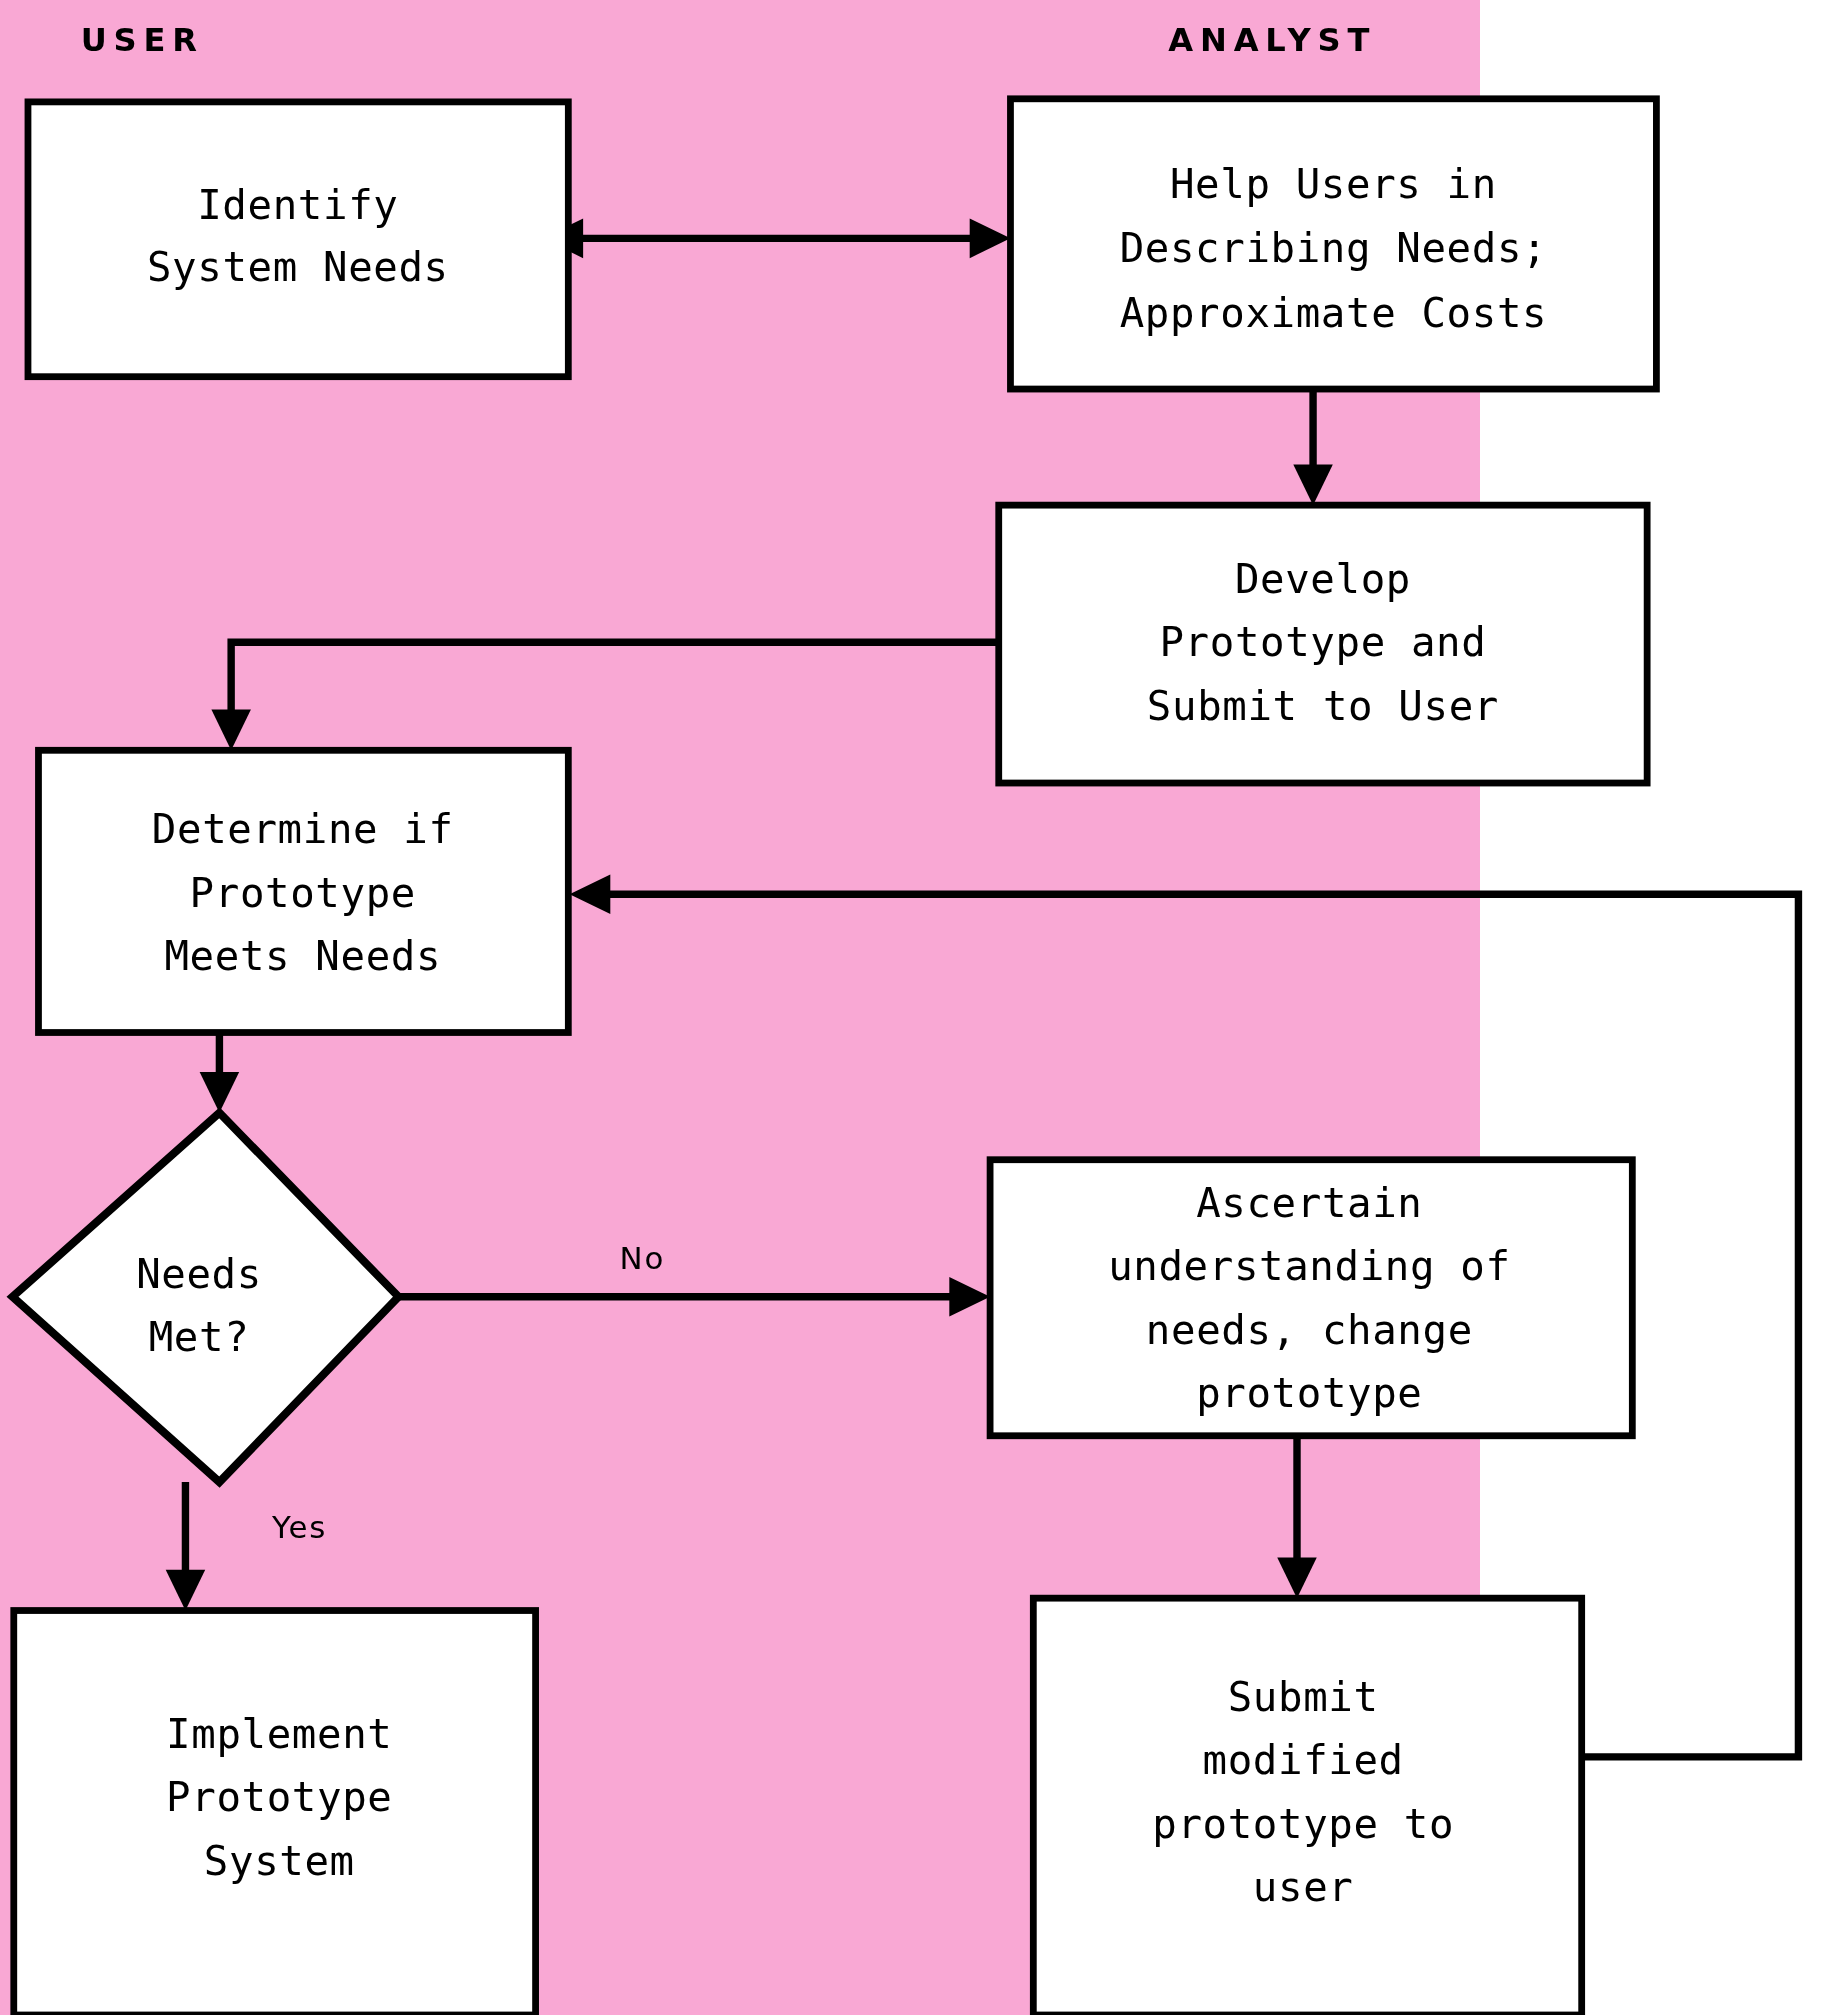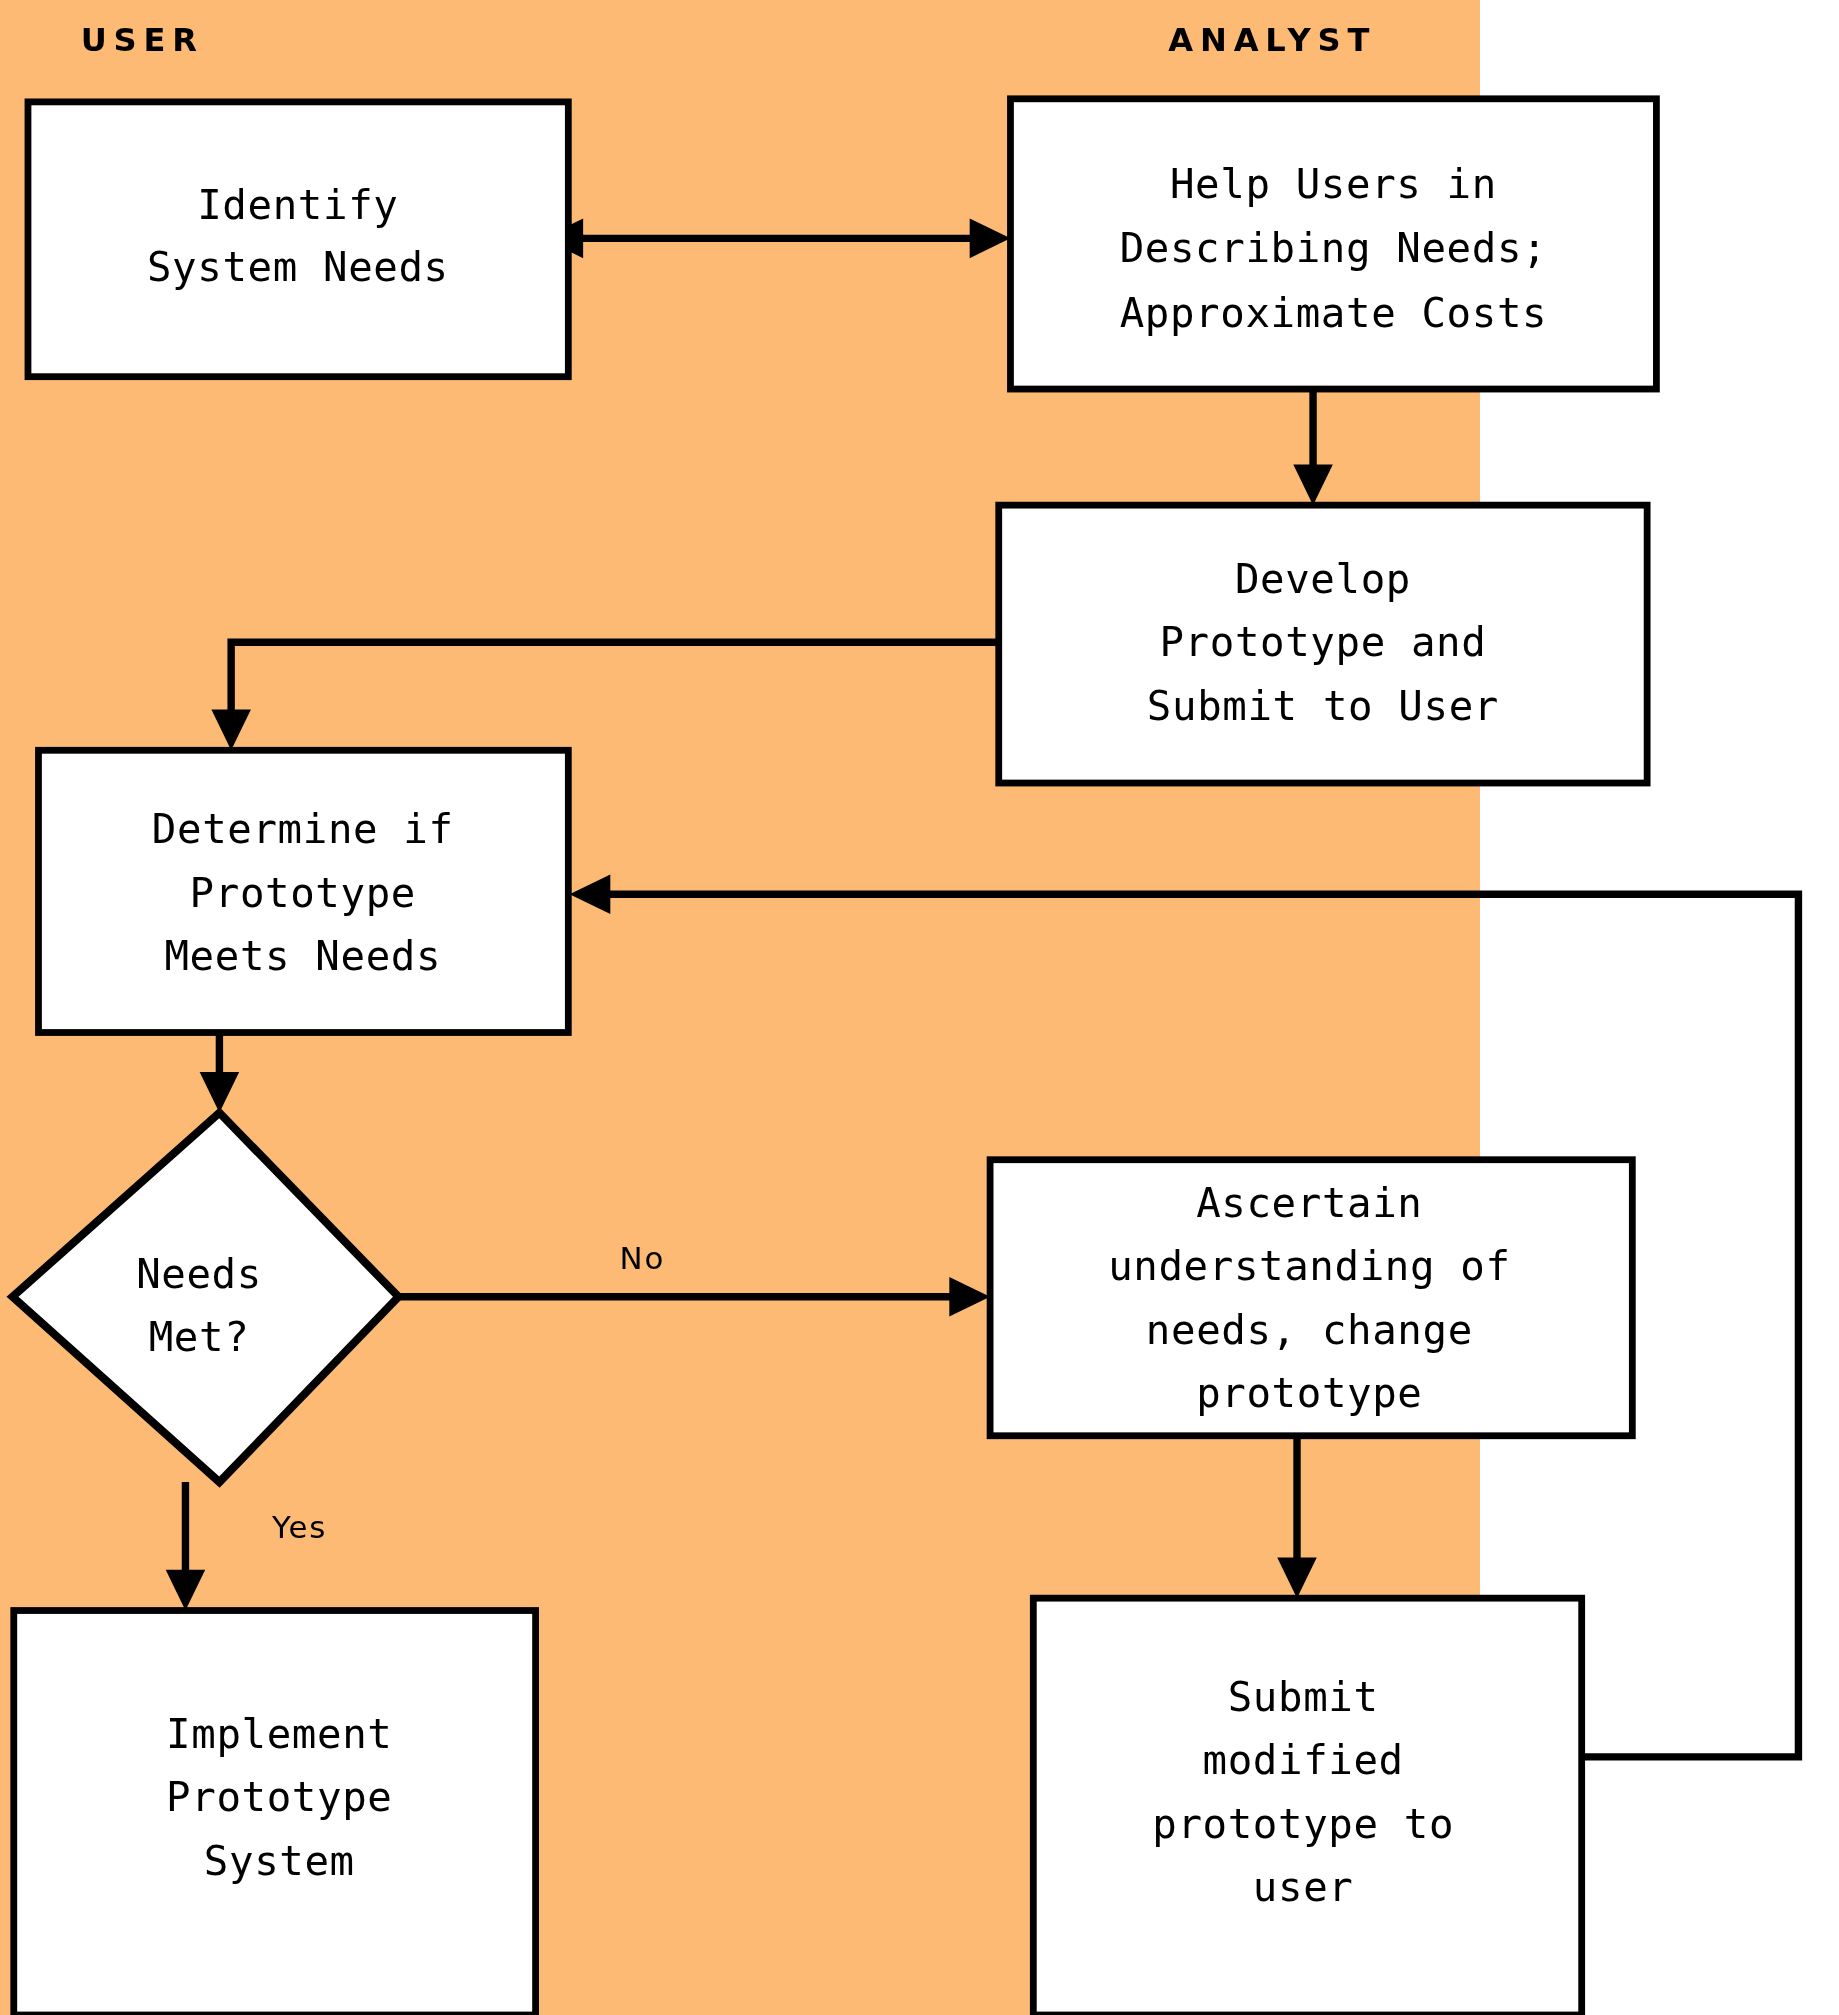--- a/index.html
+++ b/index.html
@@ -17,7 +17,7 @@
     position: relative;
     width: 1480px;
     height: 2015px;
-    background: #fdba74;
+    background: #f9a8d4;
   }
   svg.flow-svg {
     position: absolute;

